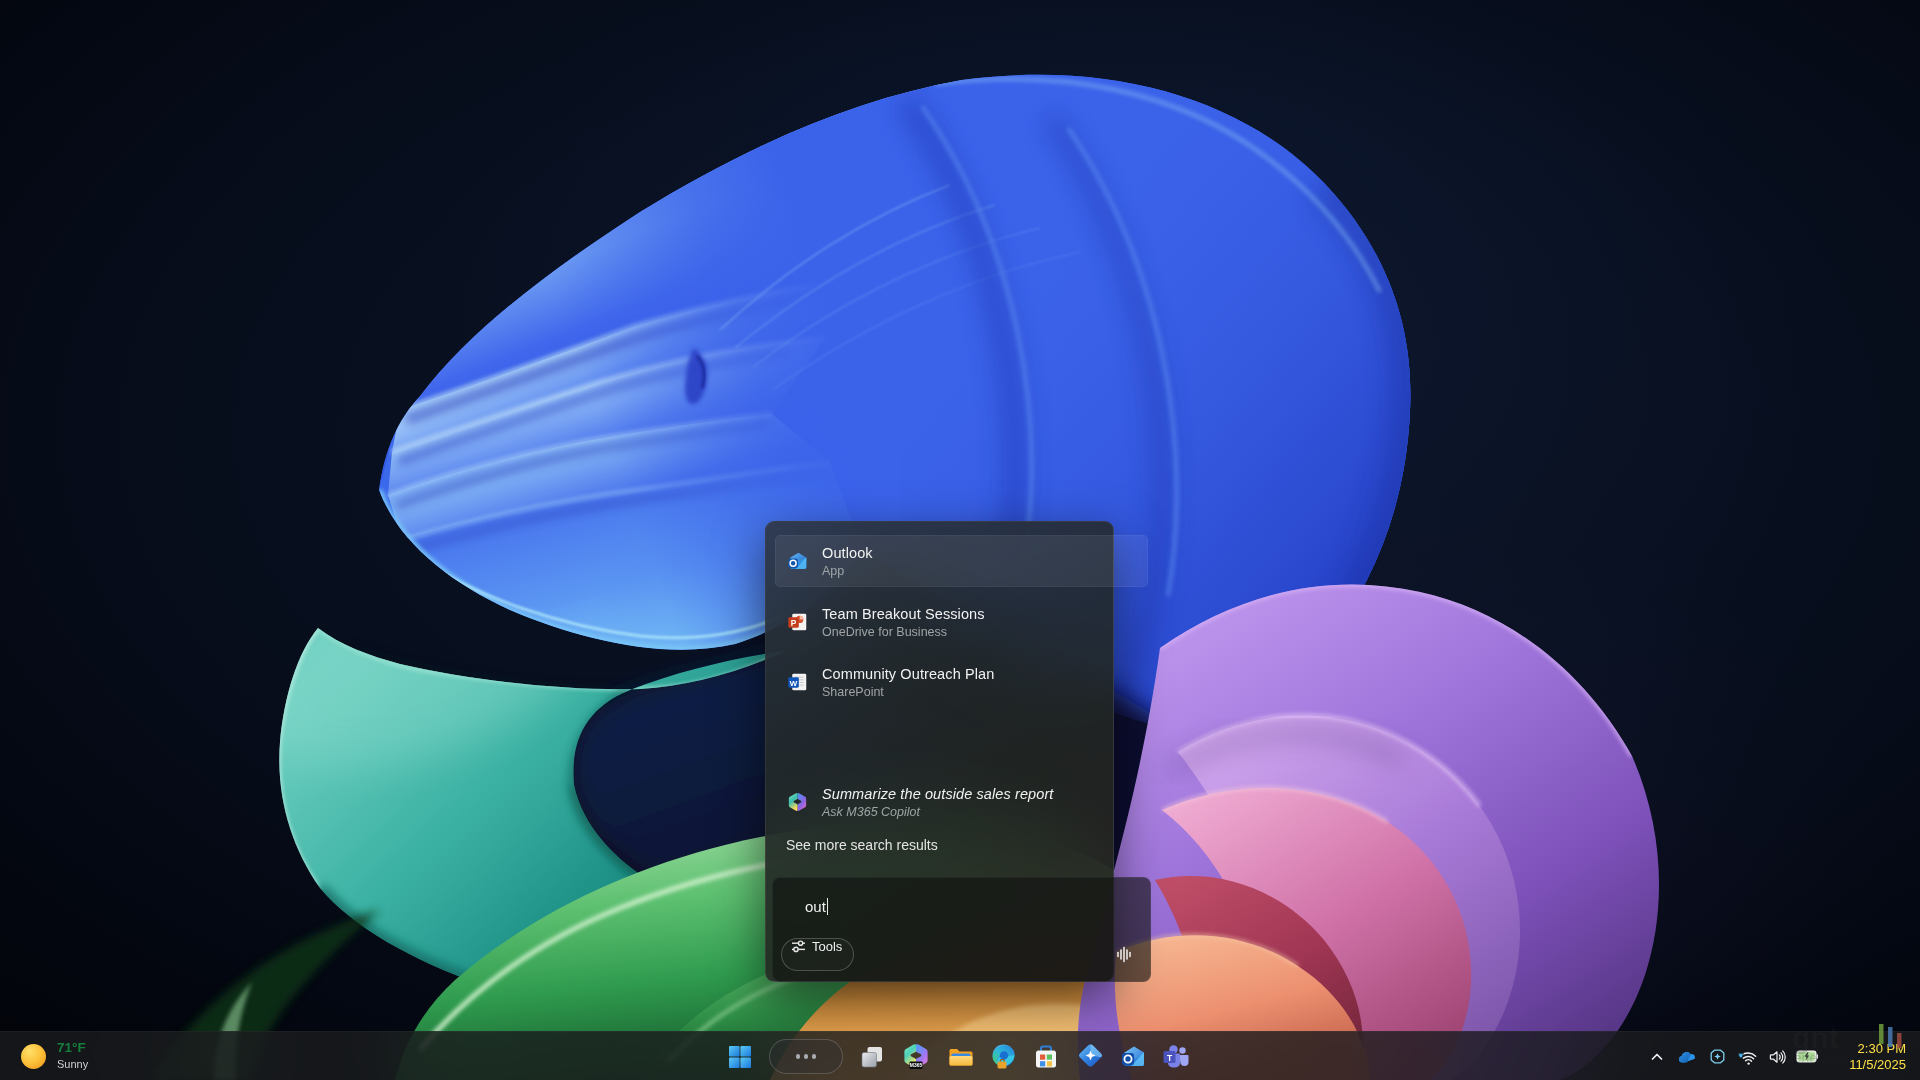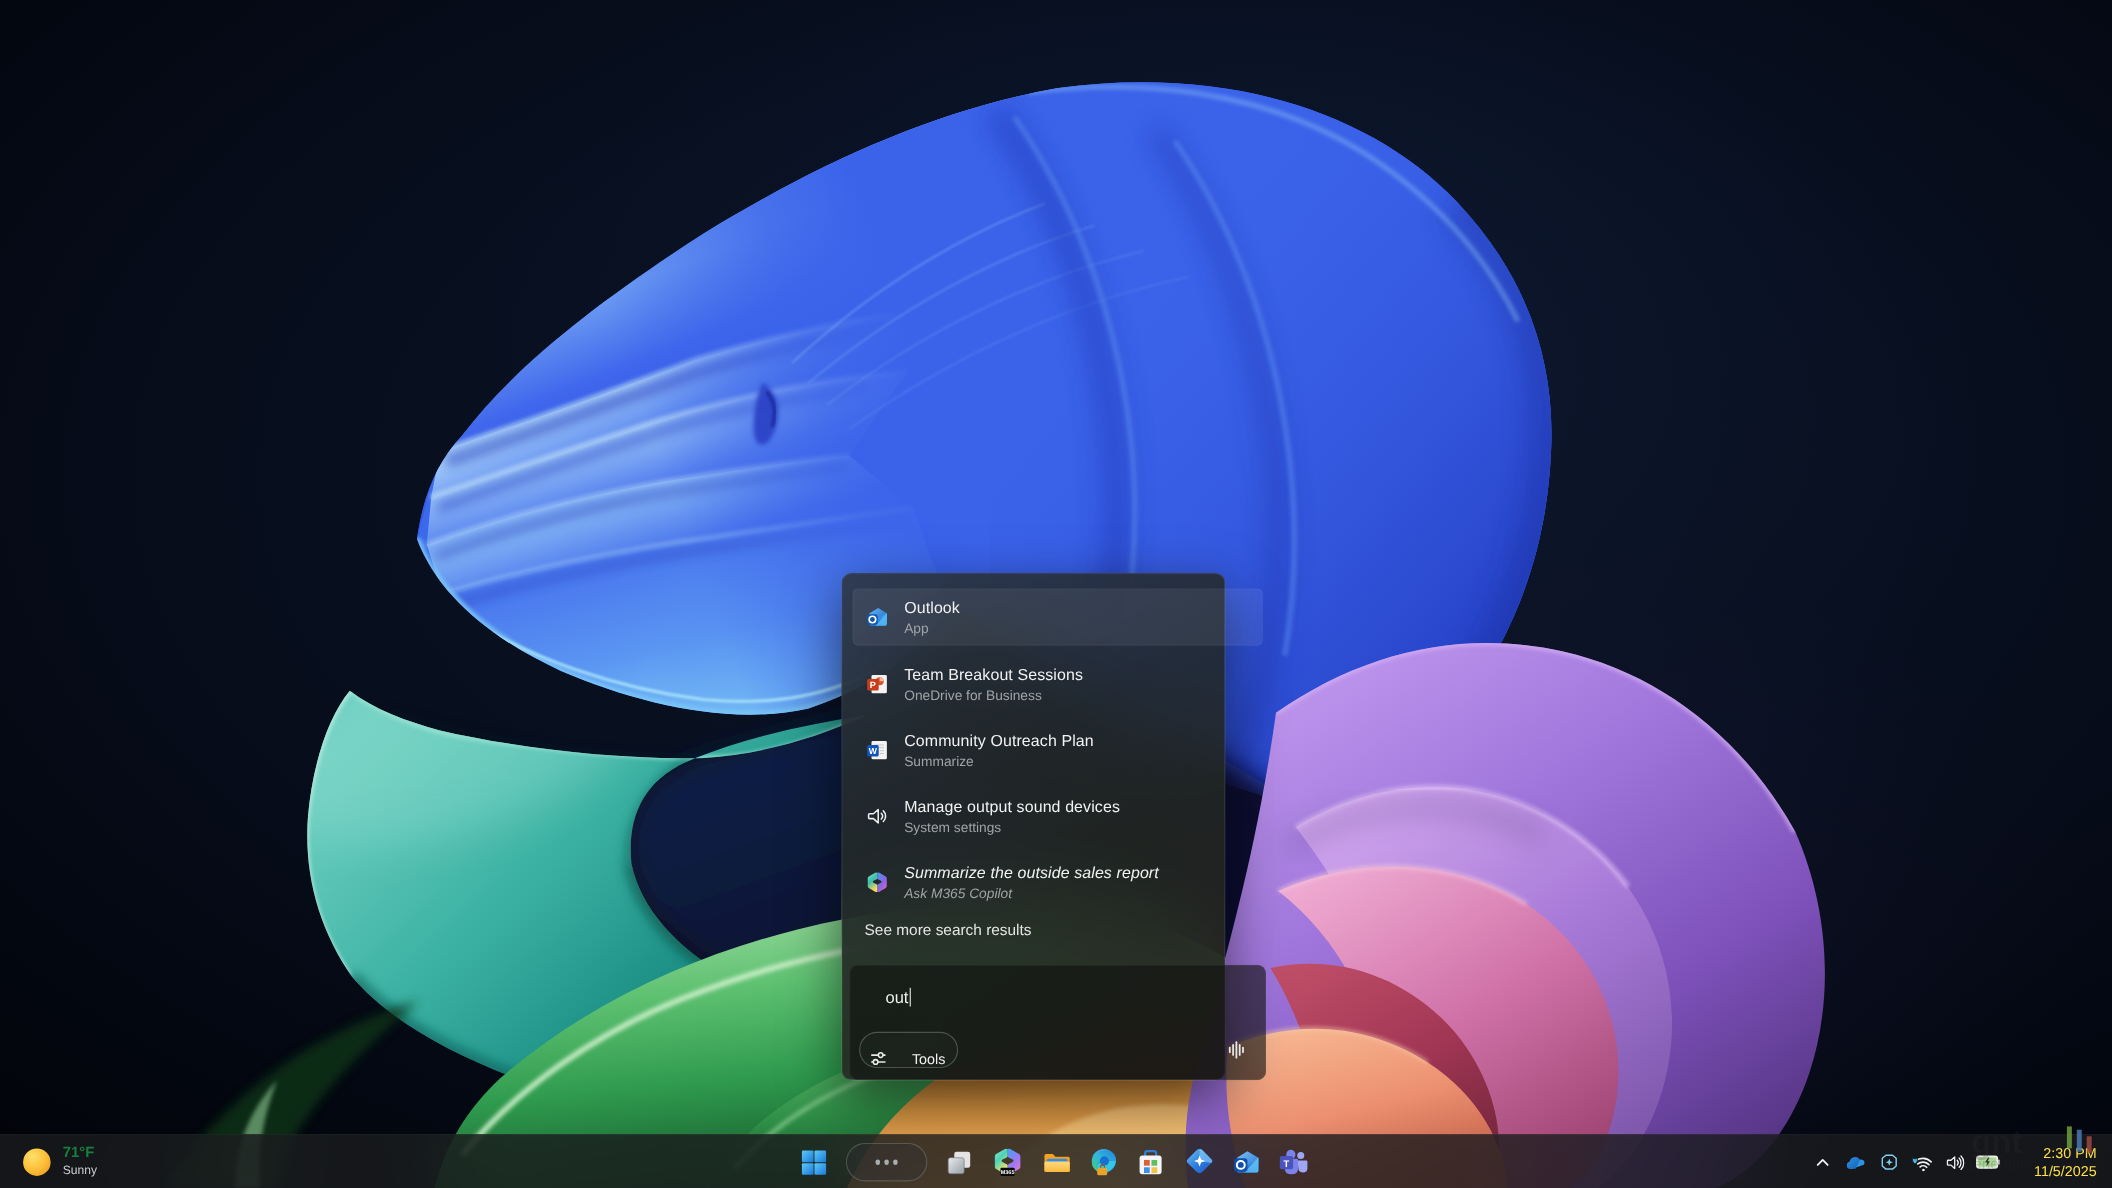--- a/index.html
+++ b/index.html
@@ -373,7 +373,7 @@
         <text x="7.5" y="16.3" font-size="9" font-weight="bold" fill="#fff" text-anchor="middle" font-family="Liberation Sans">W</text>
       </svg>
       <div class="rt">Community Outreach Plan</div>
-        <div class="rs">Summarize</div>
+        <div class="rs">SharePoint</div>
     </div>
     <div class="row" style="top:194px;">
       <svg class="ricon" id="ic-spk" viewBox="0 0 24 24">

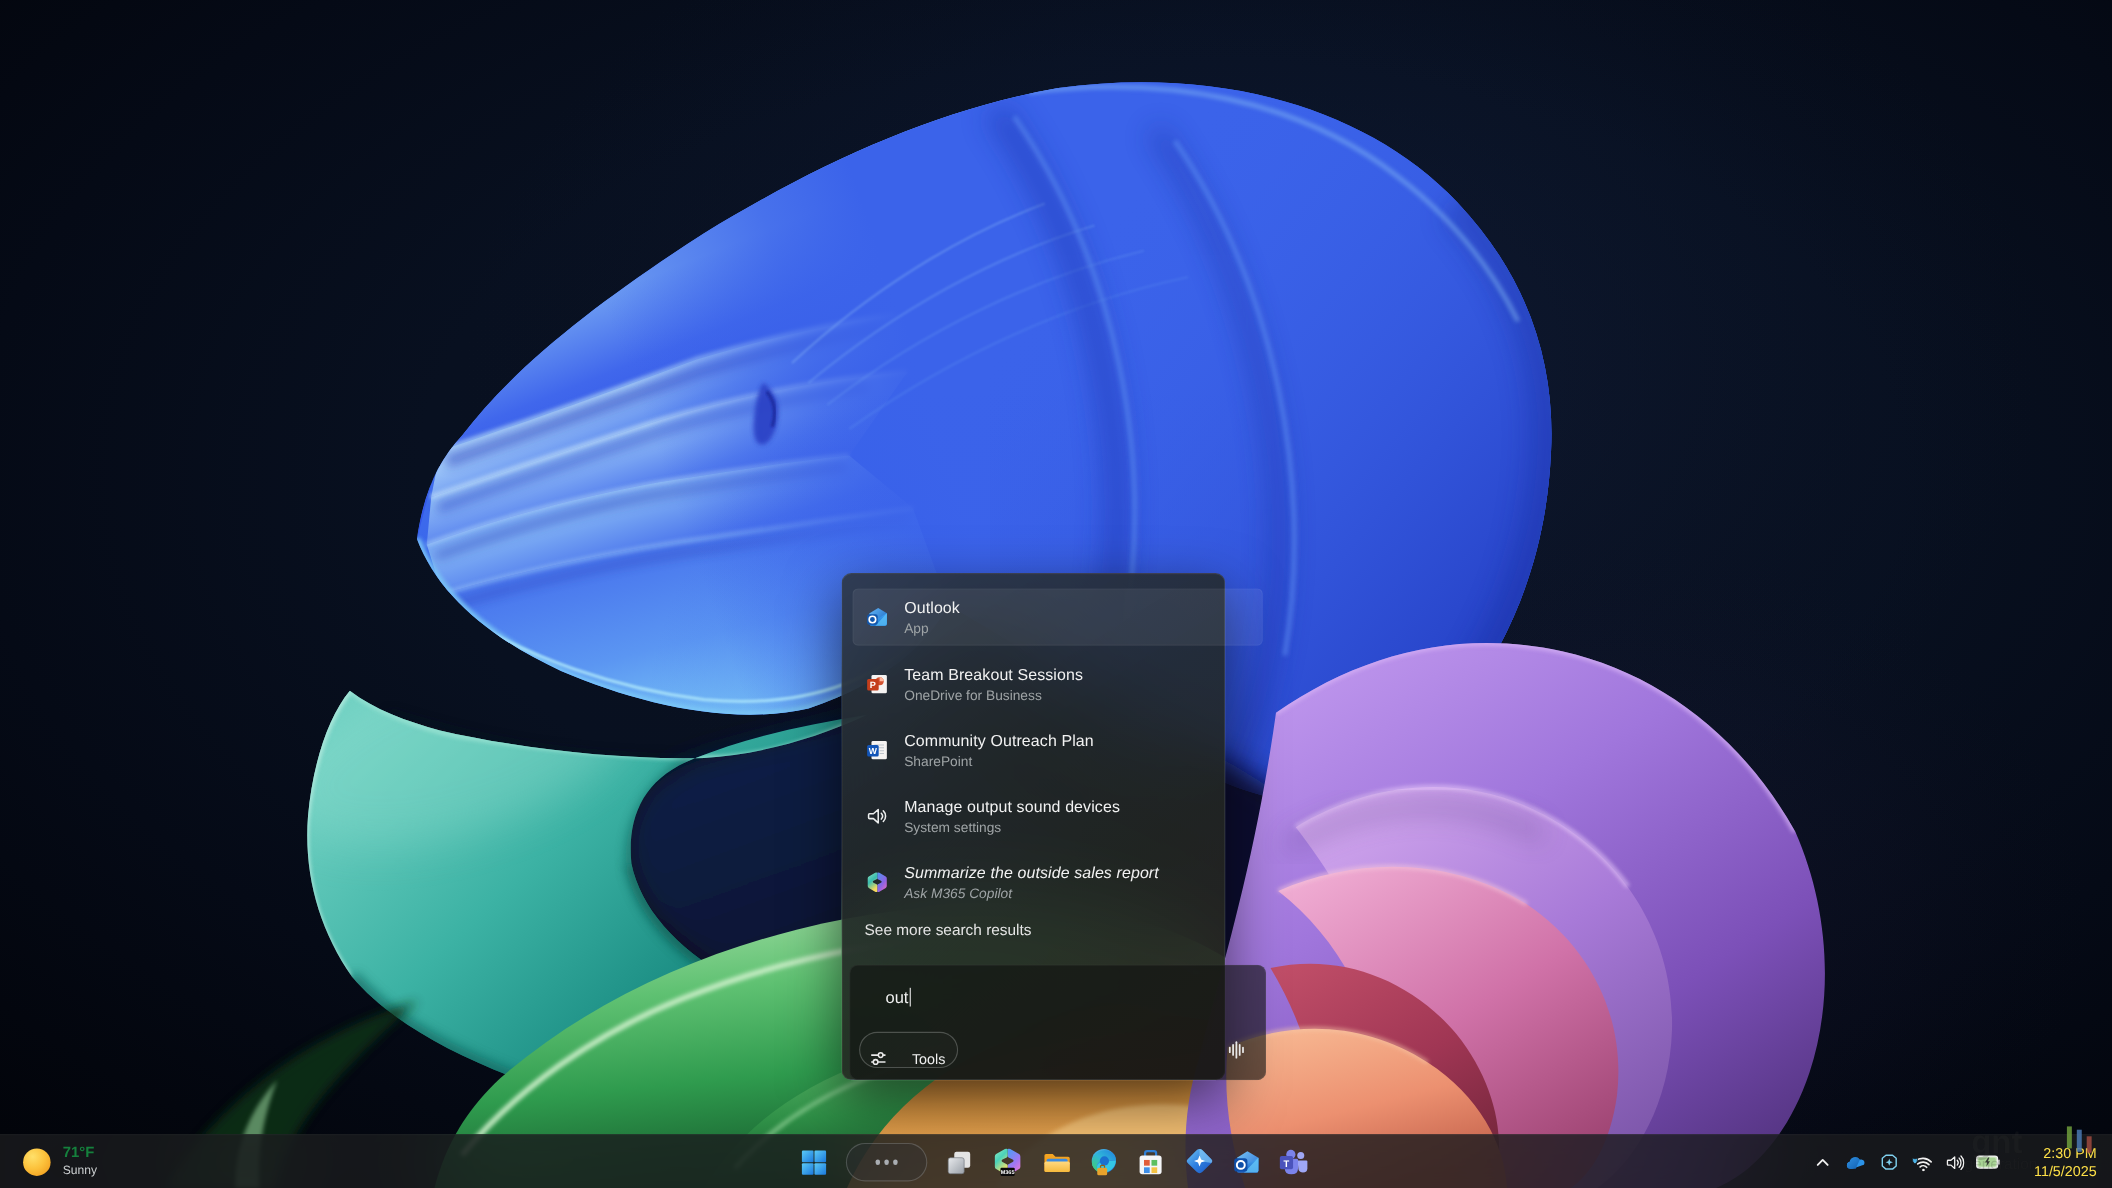--- a/index.html
+++ b/index.html
@@ -375,15 +375,6 @@
       <div class="rt">Community Outreach Plan</div>
         <div class="rs">SharePoint</div>
     </div>
-    <div class="row" style="top:194px;">
-      <svg class="ricon" id="ic-spk" viewBox="0 0 24 24">
-        <path d="M4 9.5 L8 9.5 L13 5 L13 19 L8 14.5 L4 14.5 Q3 14.5 3 13.5 L3 10.5 Q3 9.5 4 9.5 Z" fill="none" stroke="#eceeee" stroke-width="1.6" stroke-linejoin="round"></path>
-        <path d="M16.2 9 A4.4 4.4 0 0 1 16.2 15" fill="none" stroke="#eceeee" stroke-width="1.6" stroke-linecap="round"></path>
-        <path d="M18.3 6.5 A7.6 7.6 0 0 1 18.3 17.5" fill="none" stroke="#eceeee" stroke-width="1.6" stroke-linecap="round"></path>
-      </svg>
-      <div class="rt">Manage output sound devices</div>
-        <div class="rs">System settings</div>
-    </div>
     <div class="row" style="top:254px;font-style:italic;">
       <svg class="ricon" id="ic-cop" viewBox="0 0 24 24">
         <defs>

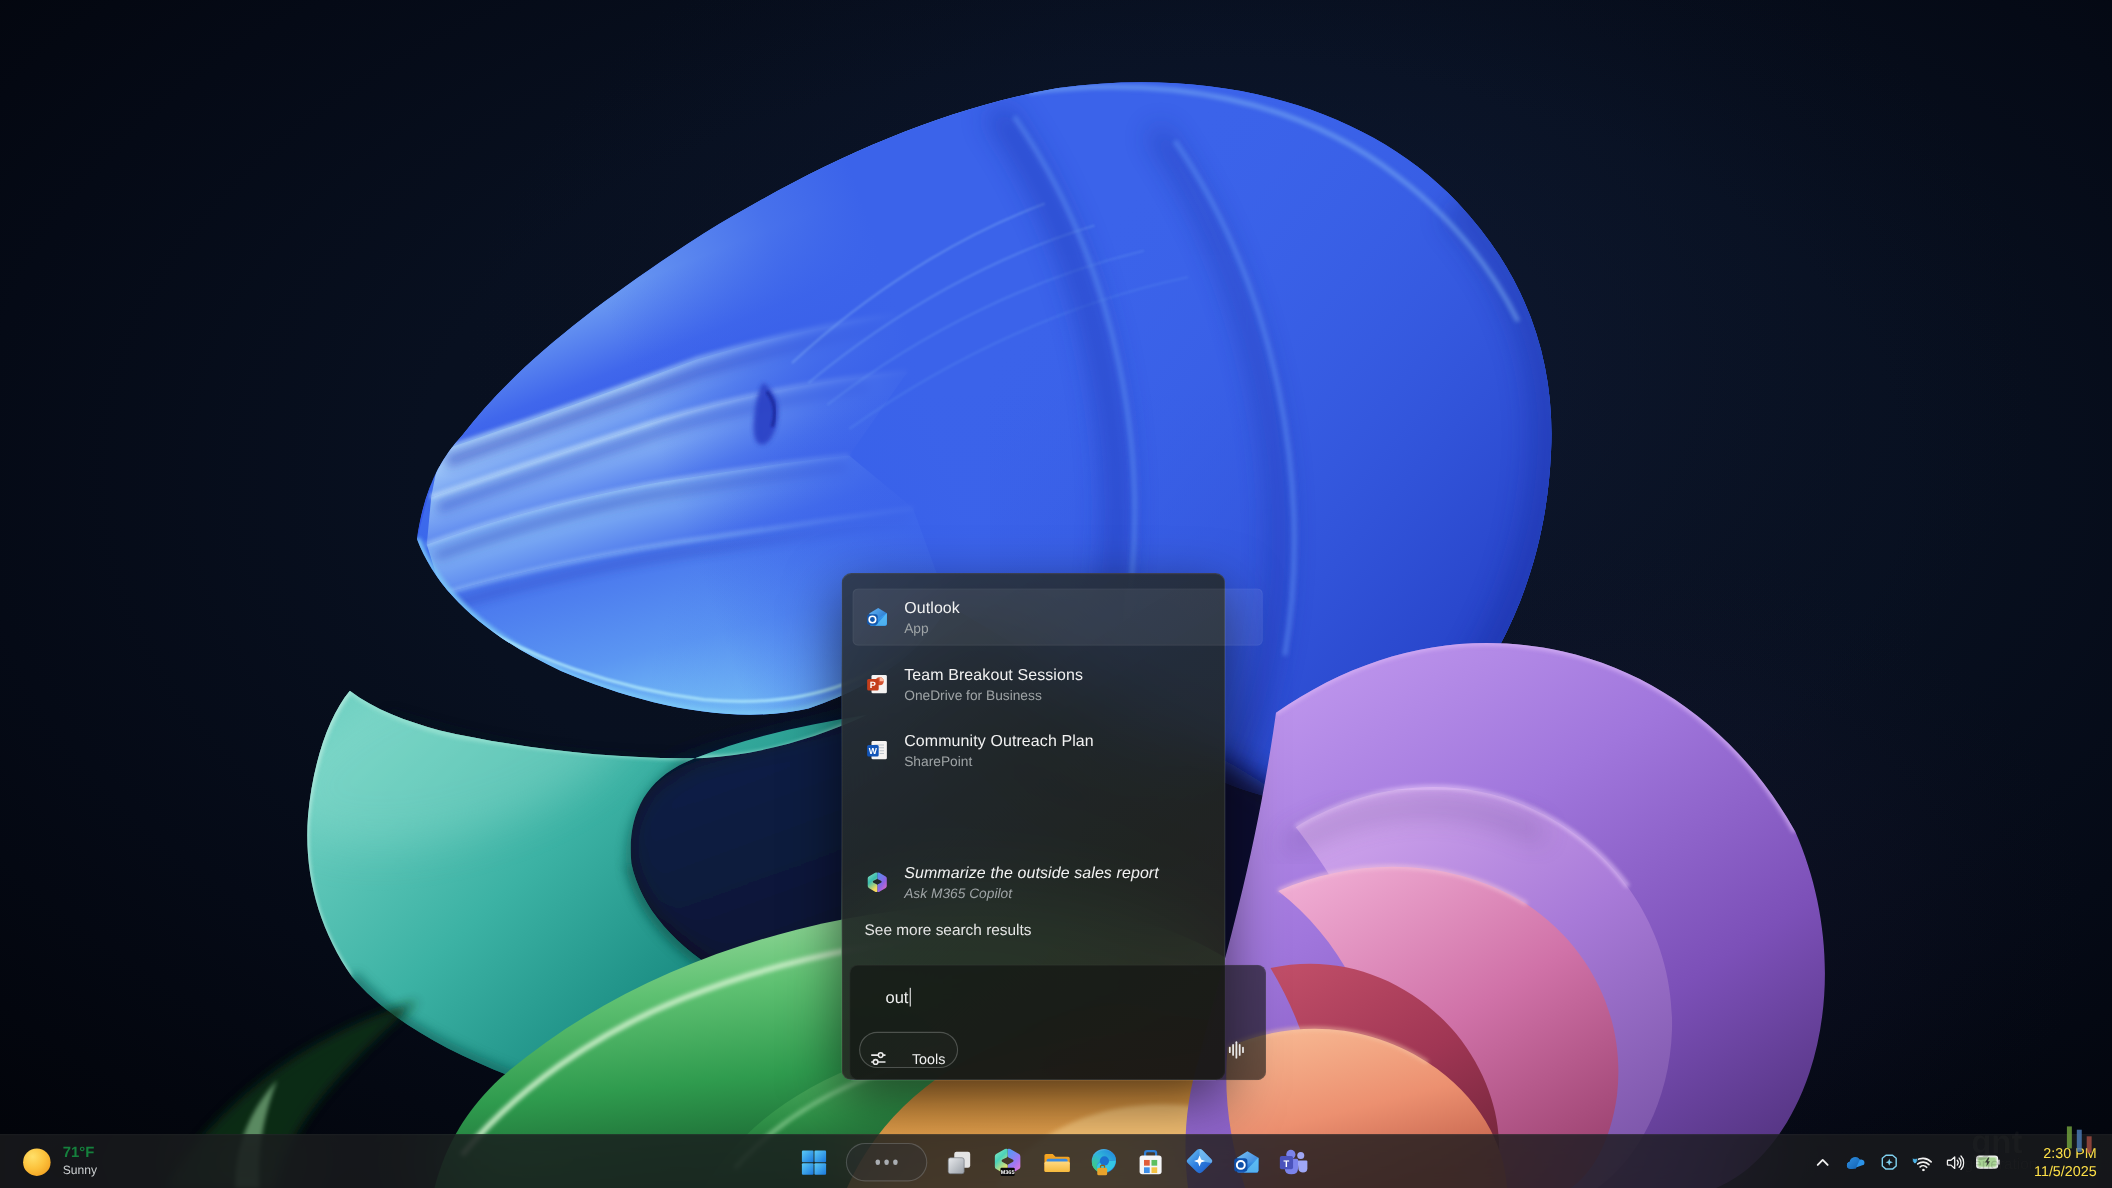--- a/index.html
+++ b/index.html
@@ -25,7 +25,7 @@
   #qtext{position:absolute;left:15px;top:20px;font-size:15px;color:#f0f0f0;margin-left:17px;}
   #cursor{display:inline-block;width:1px;height:17px;background:#e8e8e8;vertical-align:-3px;margin-left:1px;}
   #tools{position:absolute;left:8px;bottom:10px;height:33px;padding:0 11px 0 9px;border-radius:17px;
-    border:1px solid rgba(255,255,255,.22);display:flex;align-items:flex-end;gap:23px;color:#f0f0f0;font-size:13px;
+    border:1px solid rgba(255,255,255,.22);display:flex;align-items:flex-start;gap:6px;color:#f0f0f0;font-size:13px;
     background:rgba(255,255,255,.02);box-sizing:border-box;}
   #voice{position:absolute;right:18px;bottom:18px;}
   

